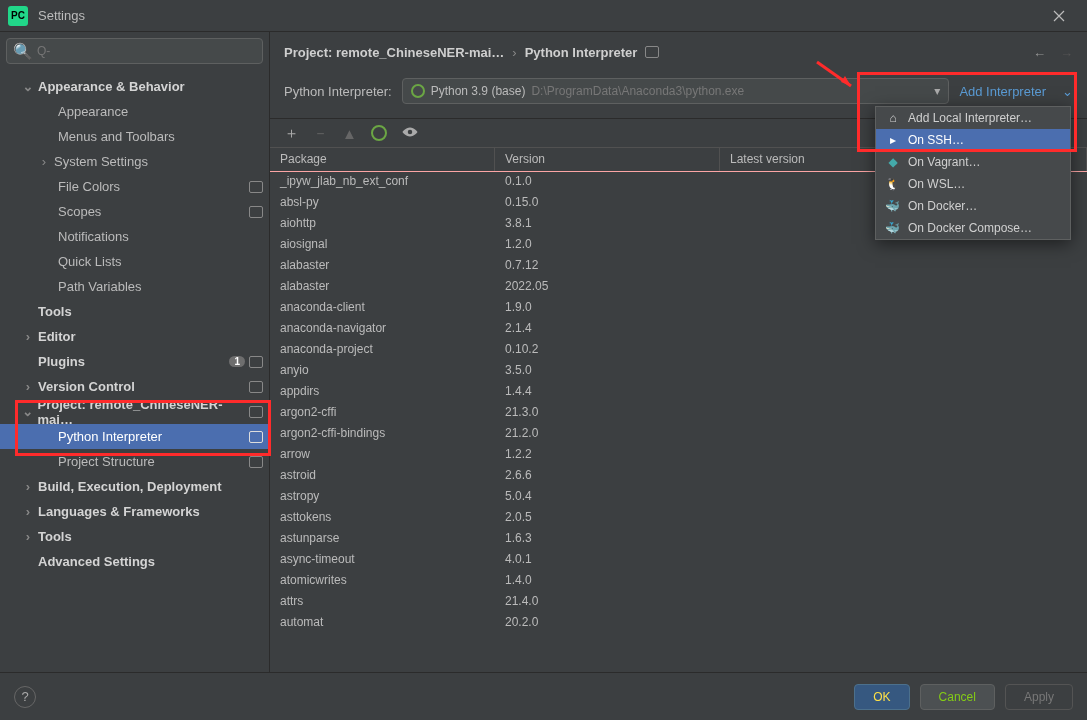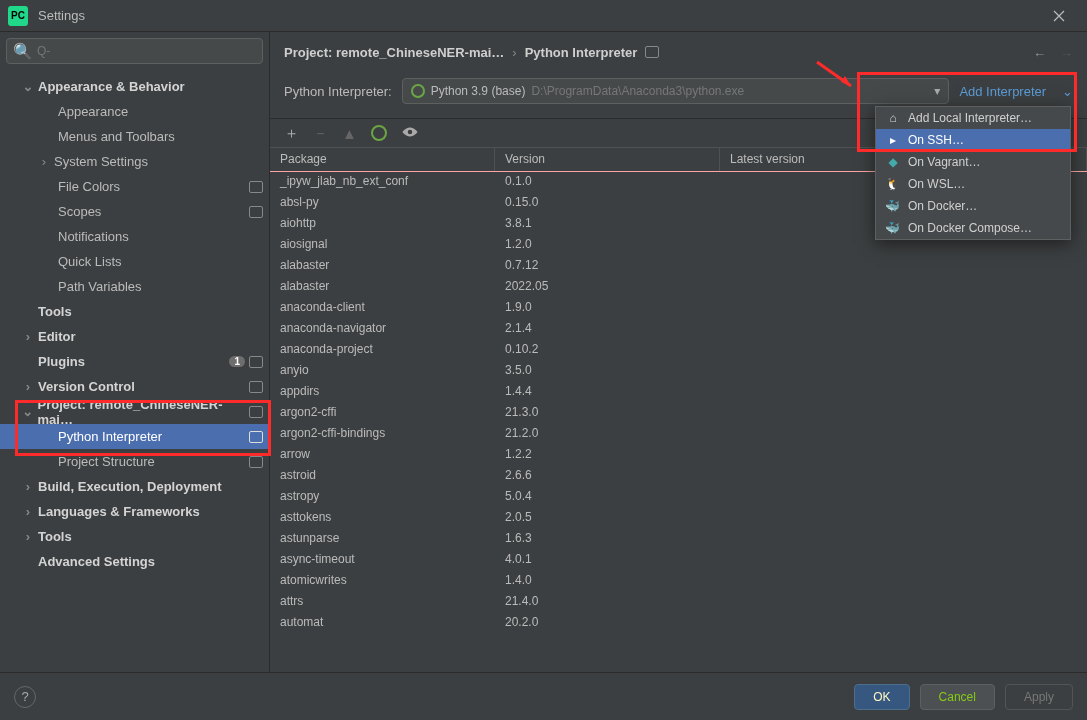--- a/index.html
+++ b/index.html
@@ -63,7 +63,7 @@
 .help-btn { width: 22px; height: 22px; border: 1px solid #666; border-radius: 50%; display: flex; align-items: center; justify-content: center; color: #aaa; font-size: 13px; }
 .footer .spacer { flex: 1; }
 .btn { height: 26px; padding: 0 18px; border-radius: 4px; font-size: 12px; display: flex; align-items: center; cursor: pointer; }
-.btn-primary { background: #365880; border: 1px solid #4c708c; color: #fef9c3; }
+.btn-primary { background: #365880; border: 1px solid #4c708c; color: #fde047; }
 .btn-default { background: #4c5052; border: 1px solid #5e6060; color: #84cc16; }
 .btn-disabled { background: #3c3f41; border: 1px solid #545454; color: #777; justify-content: center; }
 

